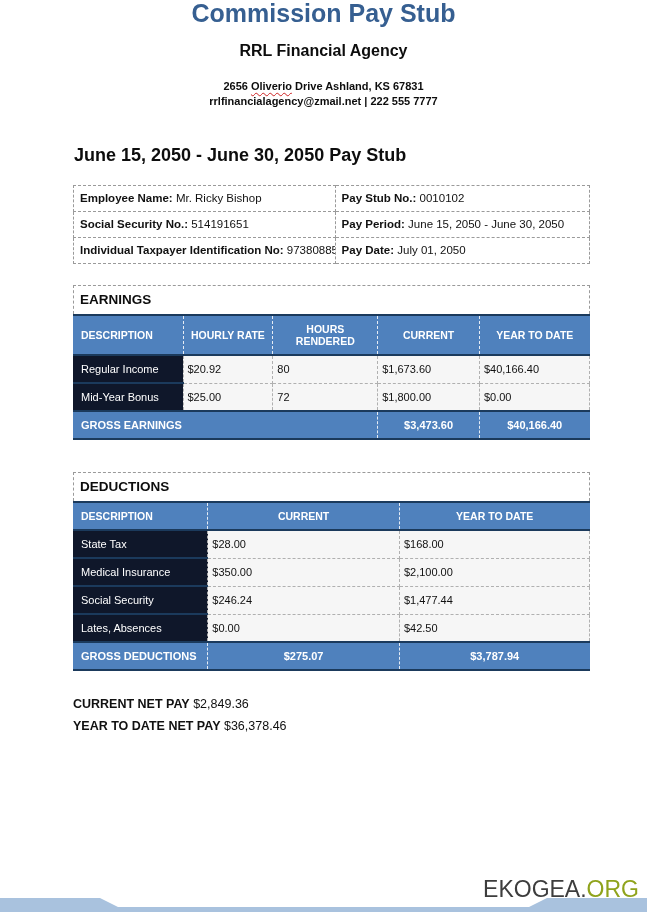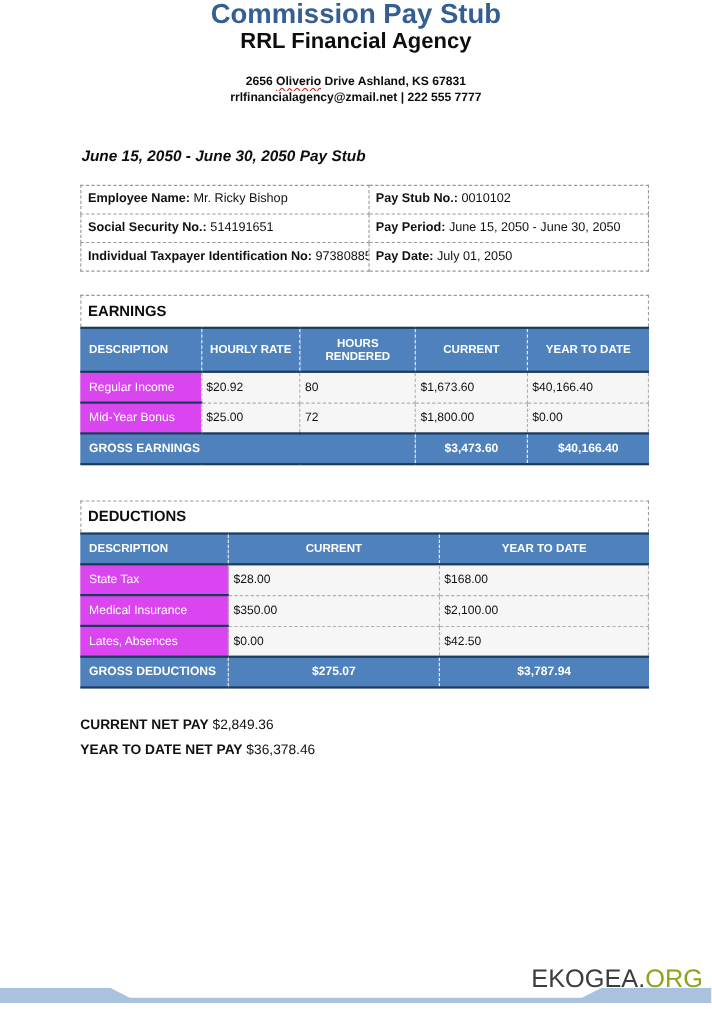--- a/index.html
+++ b/index.html
@@ -11,7 +11,7 @@
   
   .doc-header { text-align:center; }
   .doc-title { margin:0; font-size:25px; line-height:27px; font-weight:bold; color:#365f91; }
-  .company   { margin:3px 0 0 0; font-size:20px; line-height:17px; font-weight:bold; color:#0d0d0d; }
+  .company   { margin:15px 0 0 0; font-size:16px; line-height:17px; font-weight:bold; color:#0d0d0d; }
   .address   { margin:20px 0 0 0; font-size:11px; line-height:15px; font-weight:bold; color:#0d0d0d; }
   .misspelled {
     text-decoration:underline wavy #cc2222;

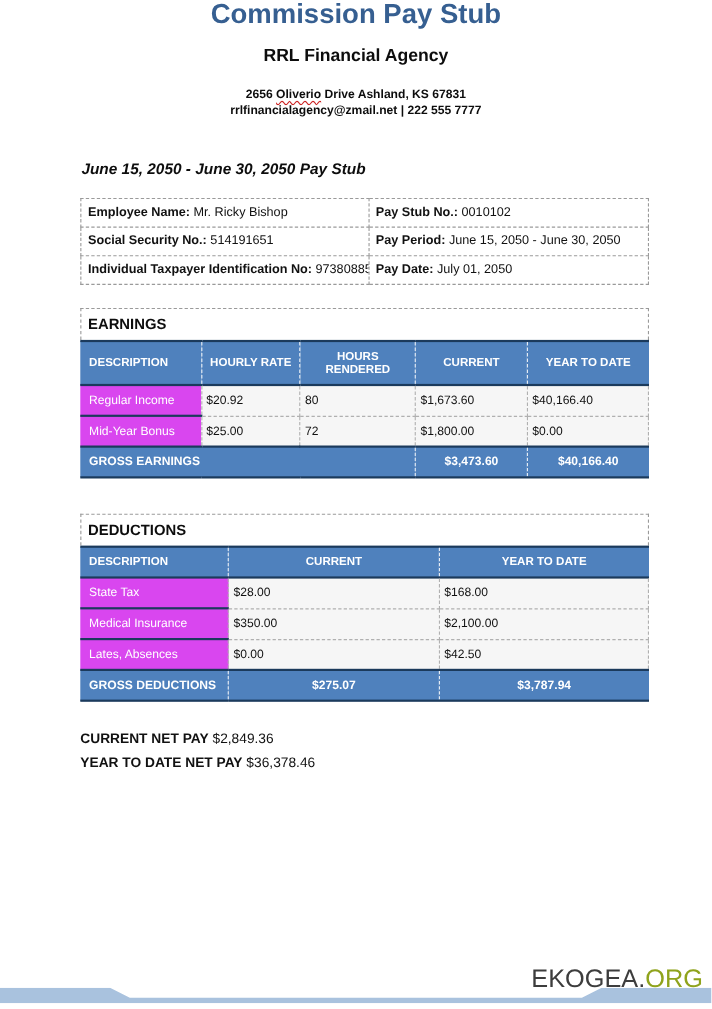--- a/index.html
+++ b/index.html
@@ -19,7 +19,7 @@
   }
   
   .content { width:517px; margin-left:73px; }
-  .period-heading { margin:36px 0 0 1px; font-size:14px; font-weight:bold; color:#0d0d0d;font-style:italic; }
+  .period-heading { margin:36px 0 0 1px; font-size:18px; font-weight:bold; color:#0d0d0d; }
   
   .info-table { width:100%; border-collapse:collapse; table-layout:fixed; margin-top:19px; }
   .info-table td {

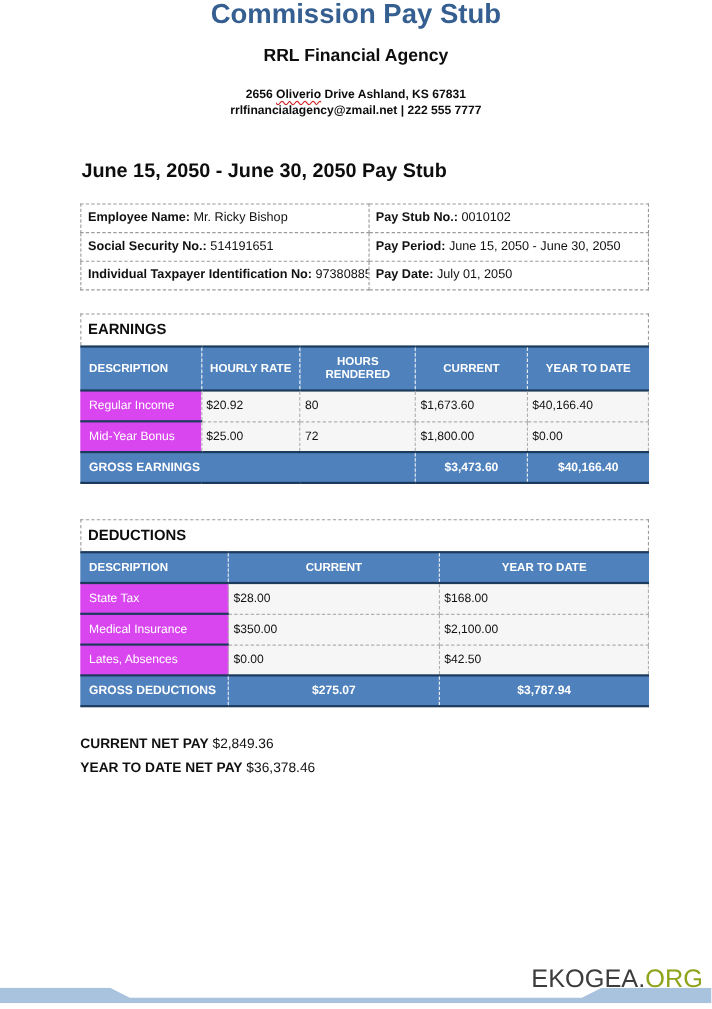--- a/index.html
+++ b/index.html
@@ -45,7 +45,7 @@
   .tbl thead th.first { text-align:left; padding-left:8px; }
   .tbl thead th + th { border-left:1px dashed rgba(255,255,255,0.85); }
   .tbl tbody th.rl {
-    background:#d946ef; color:#ffffff; font-size:11px; font-weight:normal;
+    background:#0f172a; color:#ffffff; font-size:11px; font-weight:normal;
     text-align:left; padding:7px 4px 7px 8px;
     border-bottom:2px solid #1b3a5c;
   }

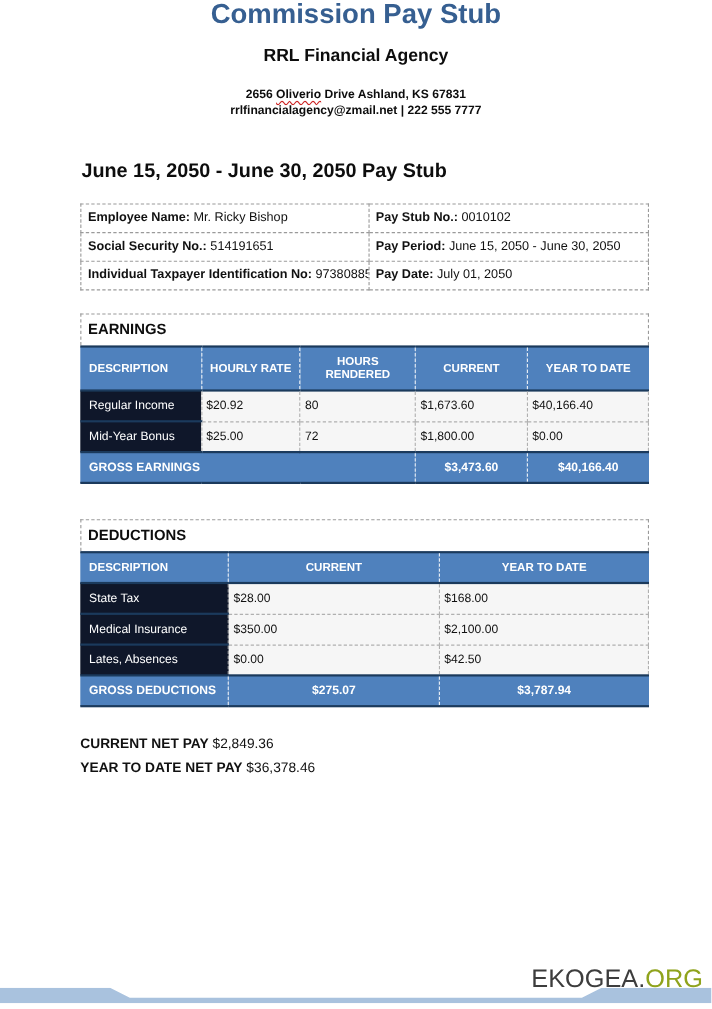--- a/index.html
+++ b/index.html
@@ -183,6 +183,11 @@
             <td>$2,100.00</td>
           </tr>
           <tr>
+            <th class="rl">Social Security</th>
+            <td>$246.24</td>
+            <td>$1,477.44</td>
+          </tr>
+          <tr>
             <th class="rl">Lates, Absences</th>
             <td>$0.00</td>
             <td>$42.50</td>

